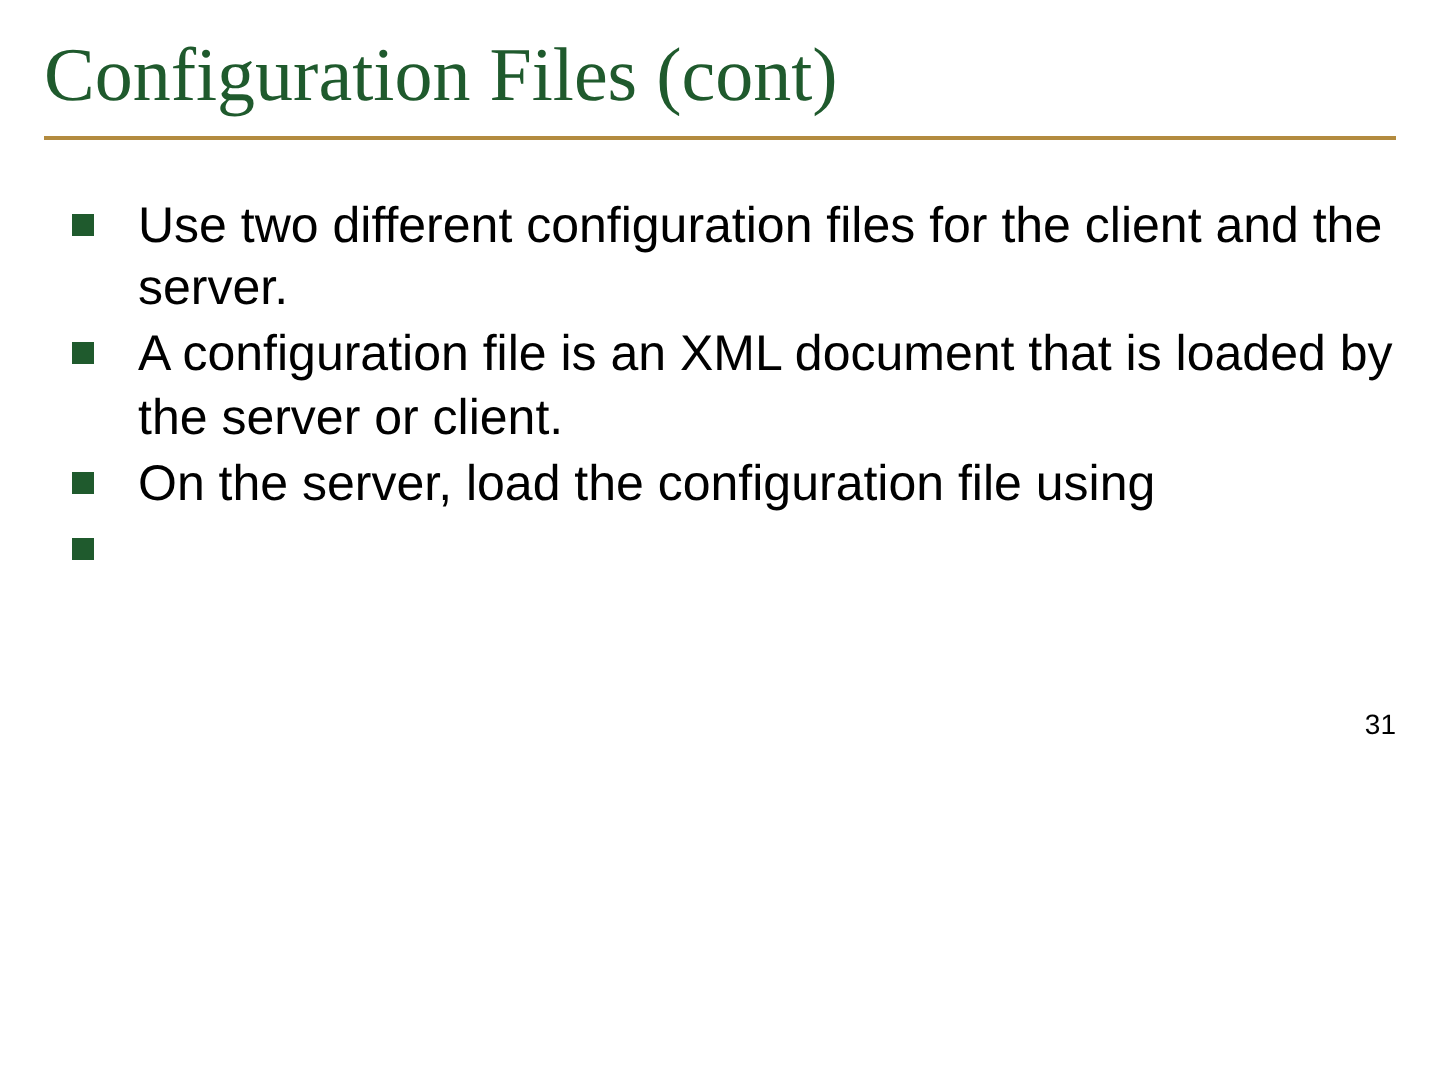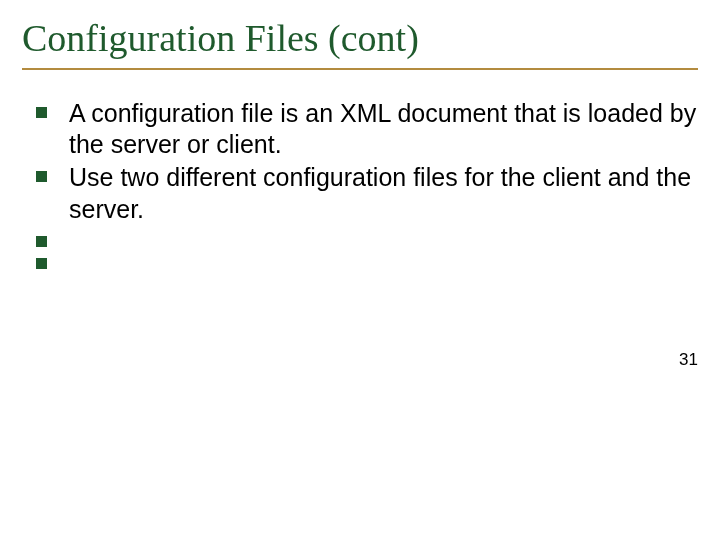--- a/index.html
+++ b/index.html
@@ -77,12 +77,12 @@
 
     <div class="bullet-item">
       <div class="bullet-square"></div>
-      <div class="bullet-text">A configuration file is an XML document that is loaded by the server or client.</div>
+      <div class="bullet-text">Use two different configuration files for the client and the server.</div>
     </div>
 
     <div class="bullet-item">
       <div class="bullet-square"></div>
-      <div class="bullet-text">Use two different configuration files for the client and the server.</div>
+      <div class="bullet-text">A configuration file is an XML document that is loaded by the server or client.</div>
     </div>
 
     <div class="bullet-item">

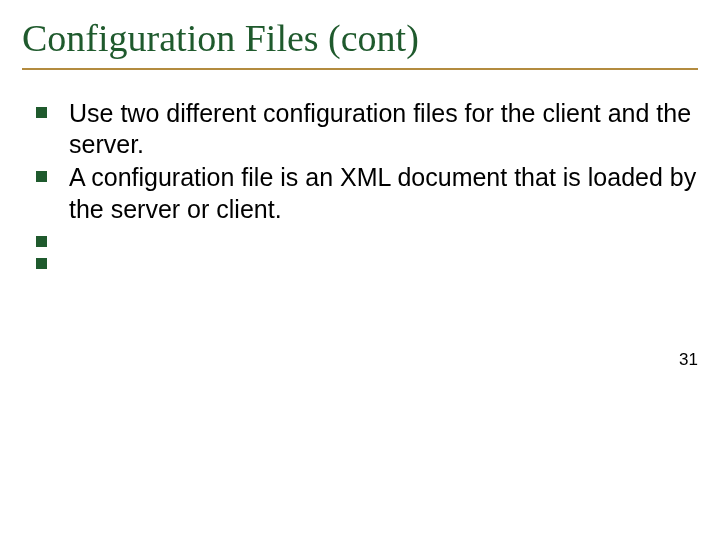--- a/index.html
+++ b/index.html
@@ -87,6 +87,7 @@
 
     <div class="bullet-item">
       <div class="bullet-square"></div>
+      <div class="bullet-text">On the server, load the configuration file using</div>
     </div>
 
 

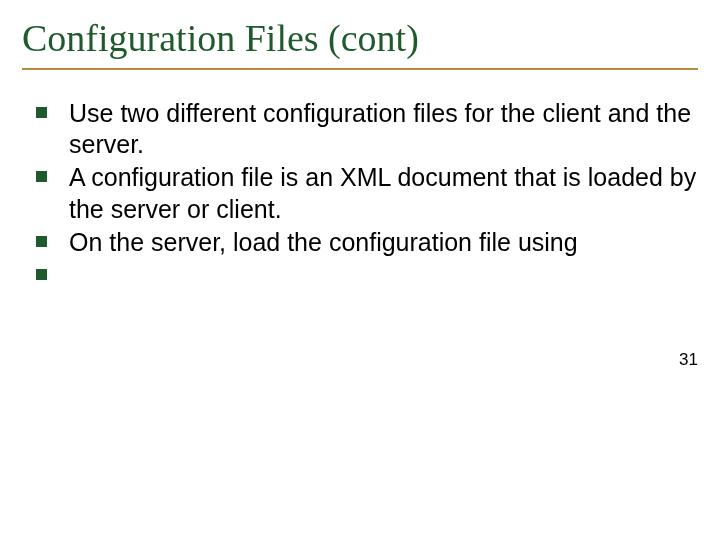--- a/index.html
+++ b/index.html
@@ -61,7 +61,7 @@
     position: absolute;
     right: 22px;
     bottom: 14px;
-    font-size: 17px;
+    font-size: 14px;
     font-family: Arial, Helvetica, sans-serif;
     color: #000;
     margin-top: 36px;

